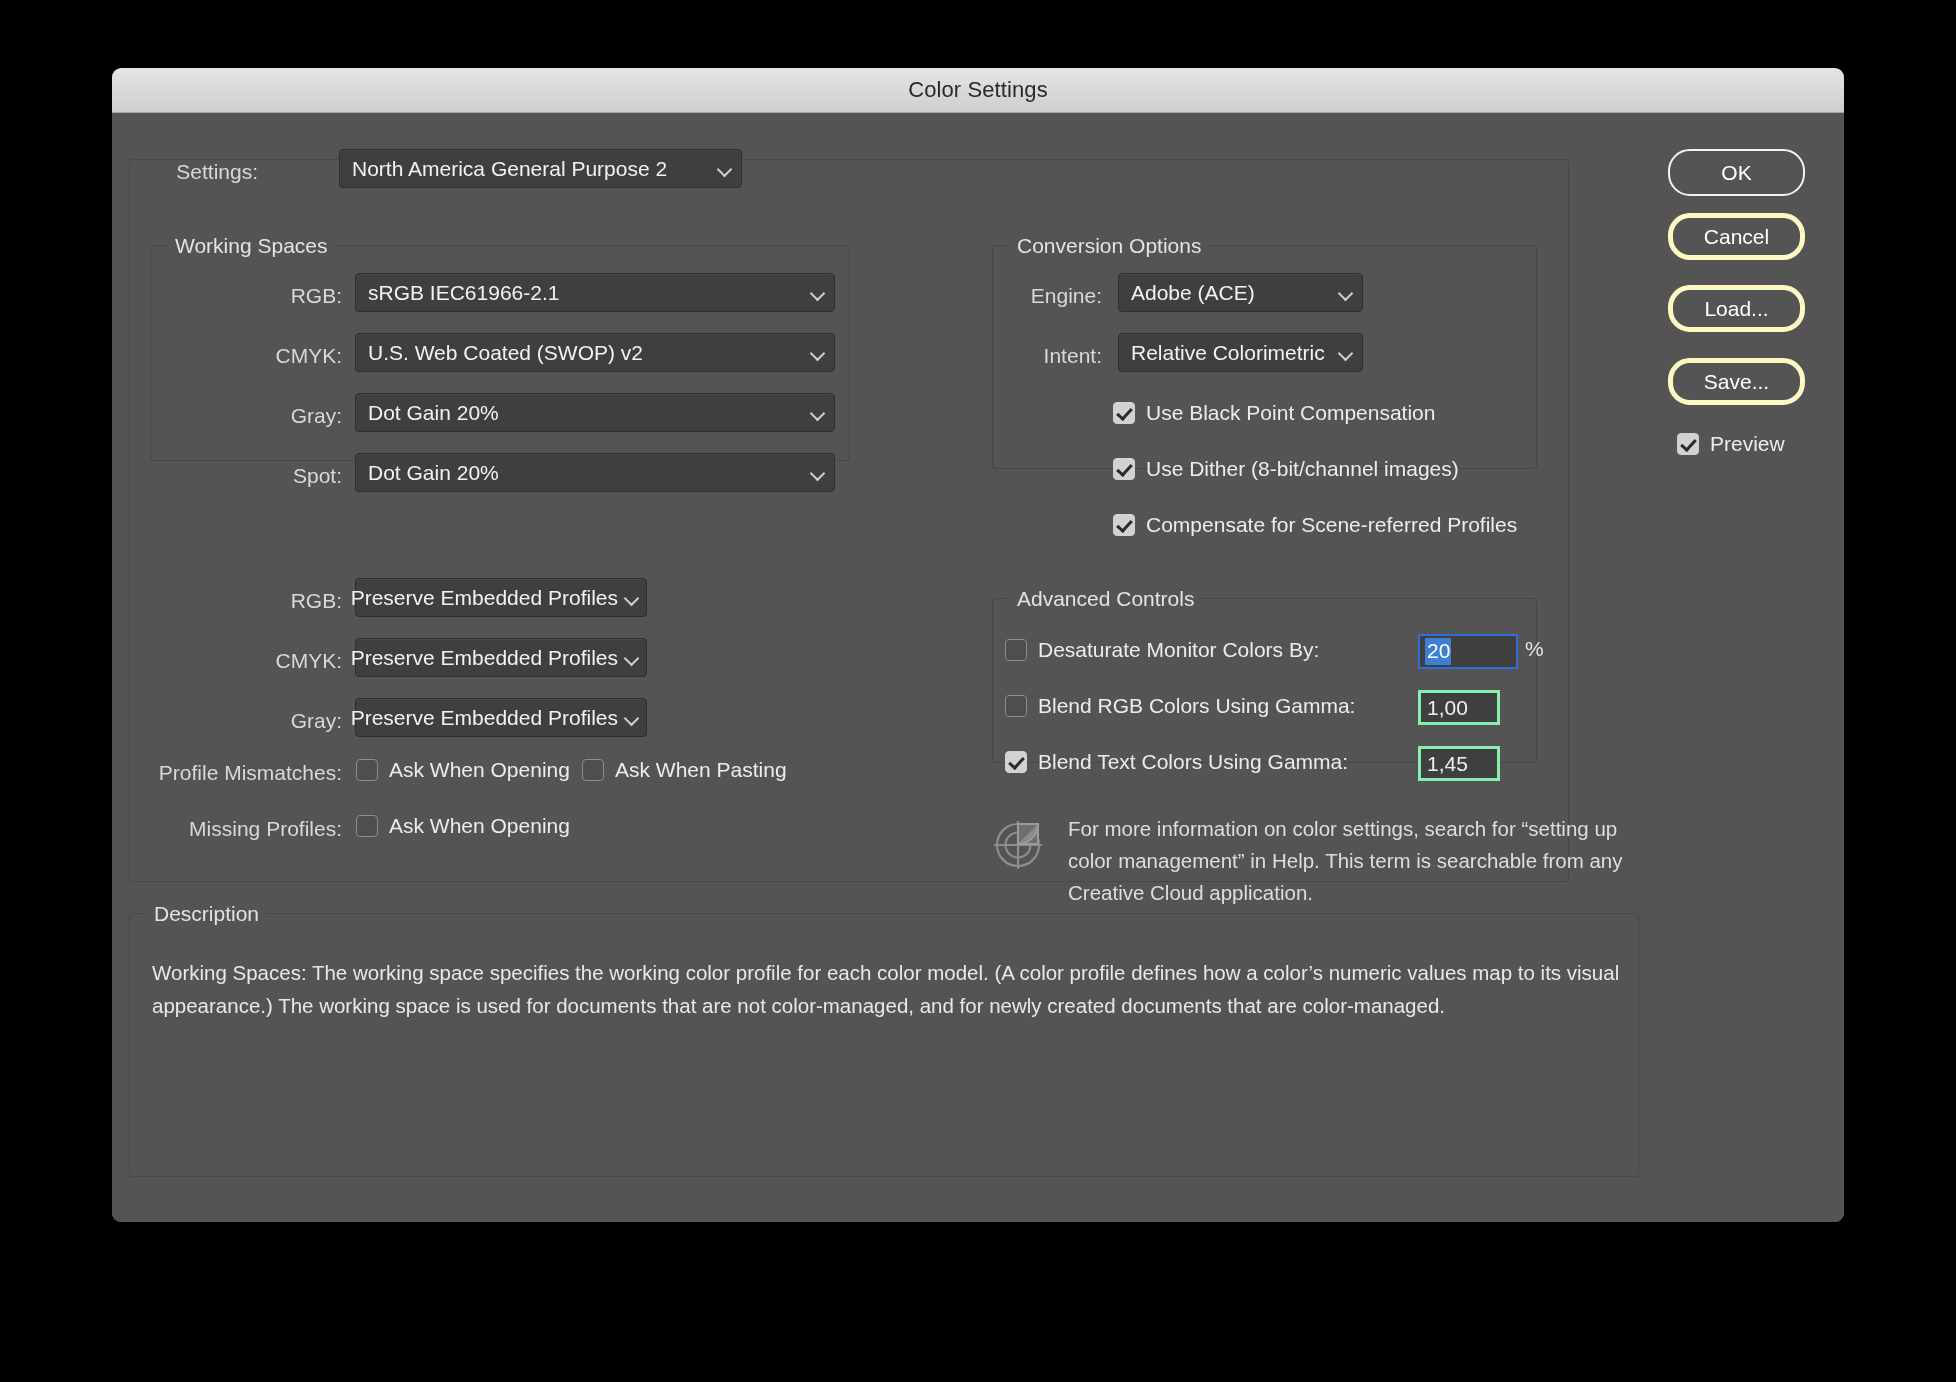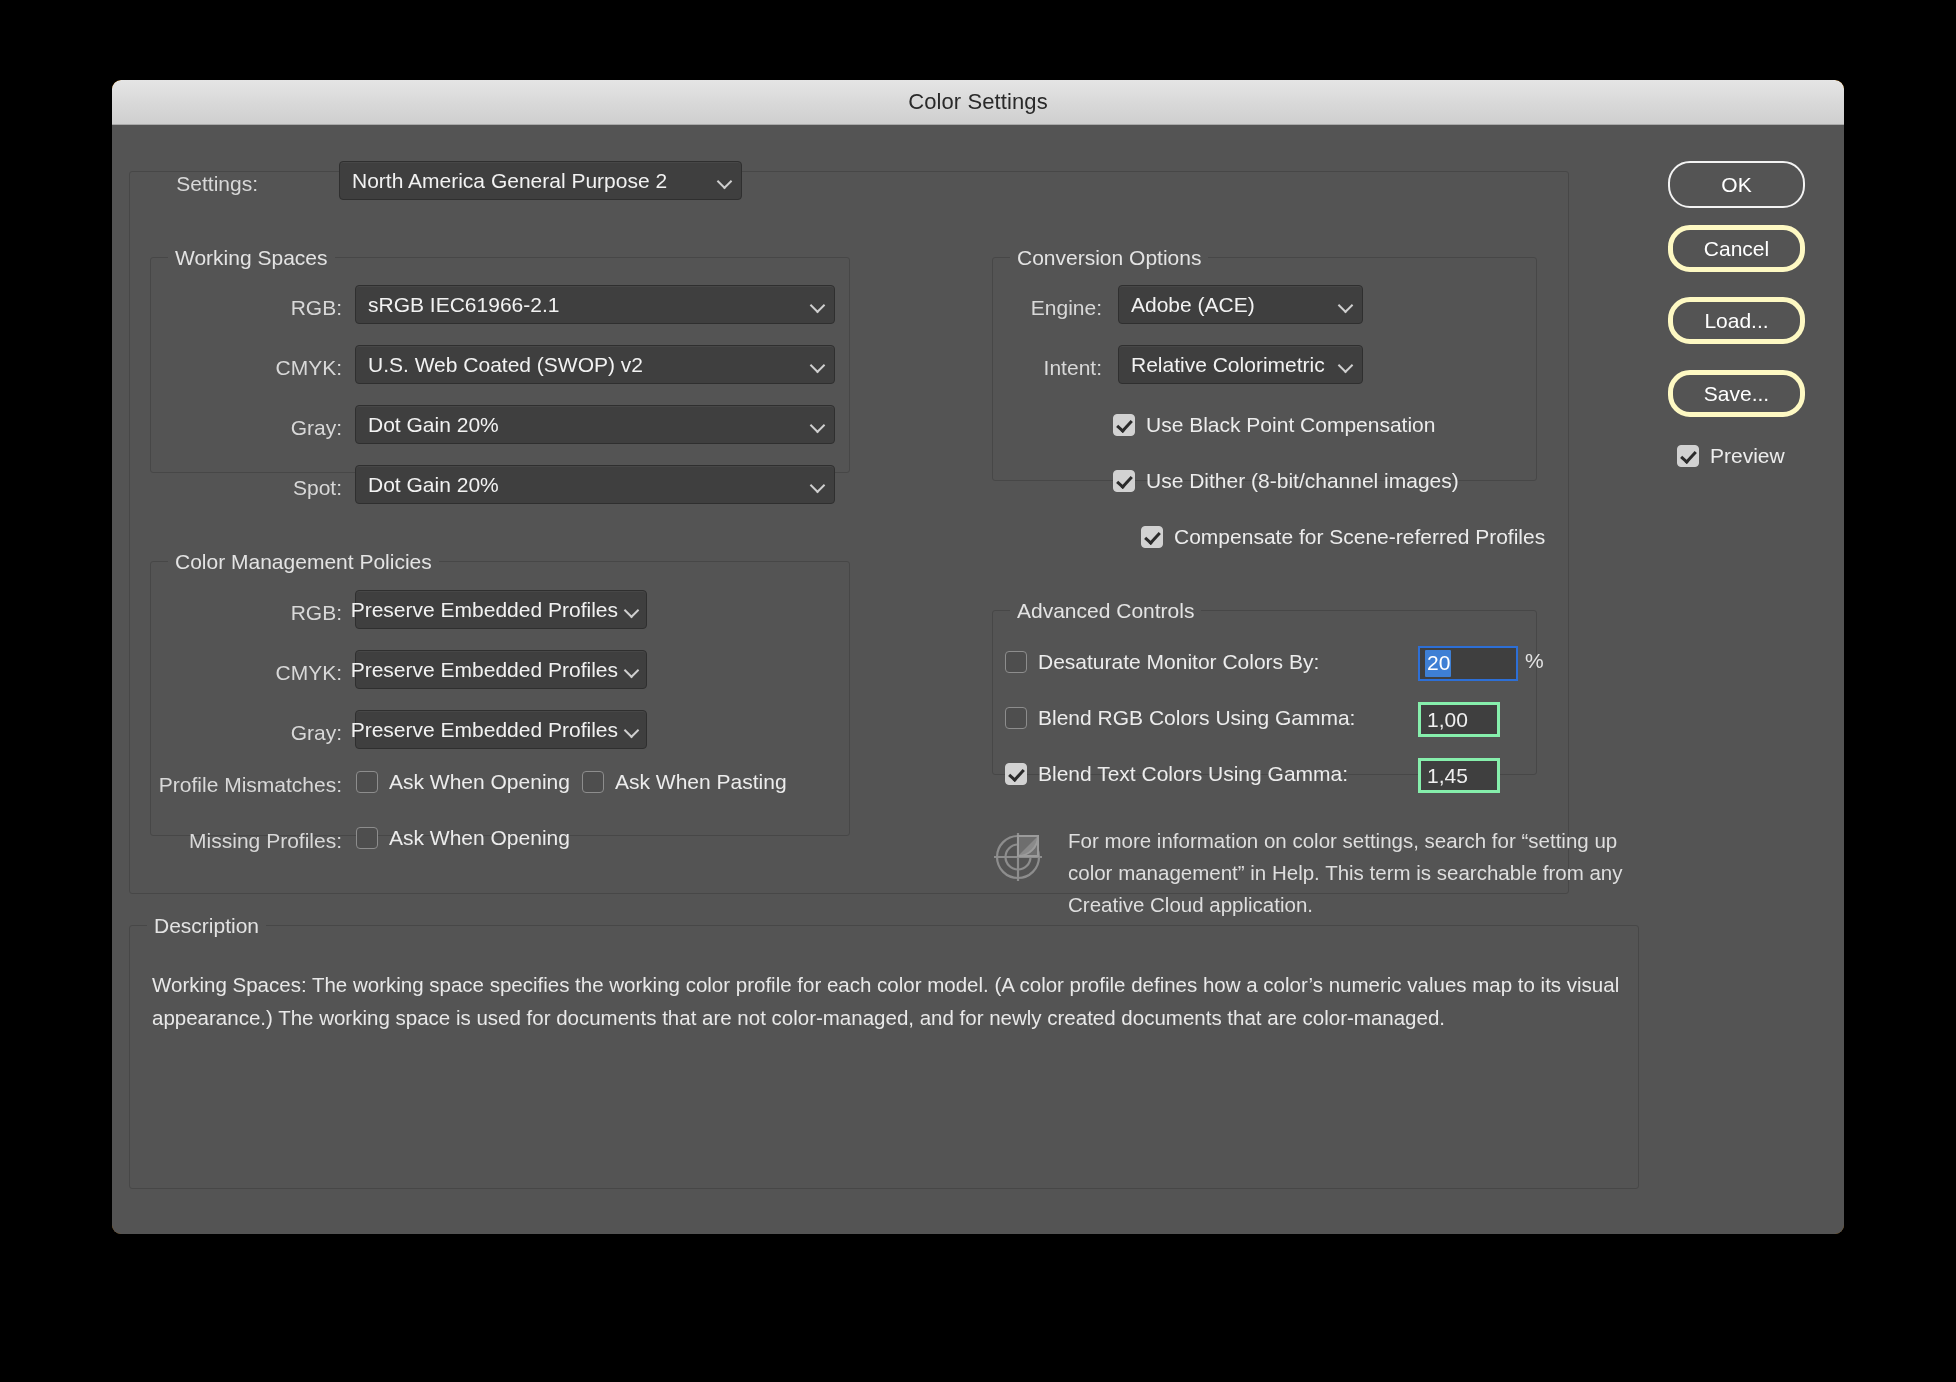--- a/index.html
+++ b/index.html
@@ -19,7 +19,7 @@
   #dialog {
     position: absolute;
     left: 112px;
-    top: 80px;
+    top: 68px;
     width: 1732px;
     height: 1154px;
     background: #a16207;

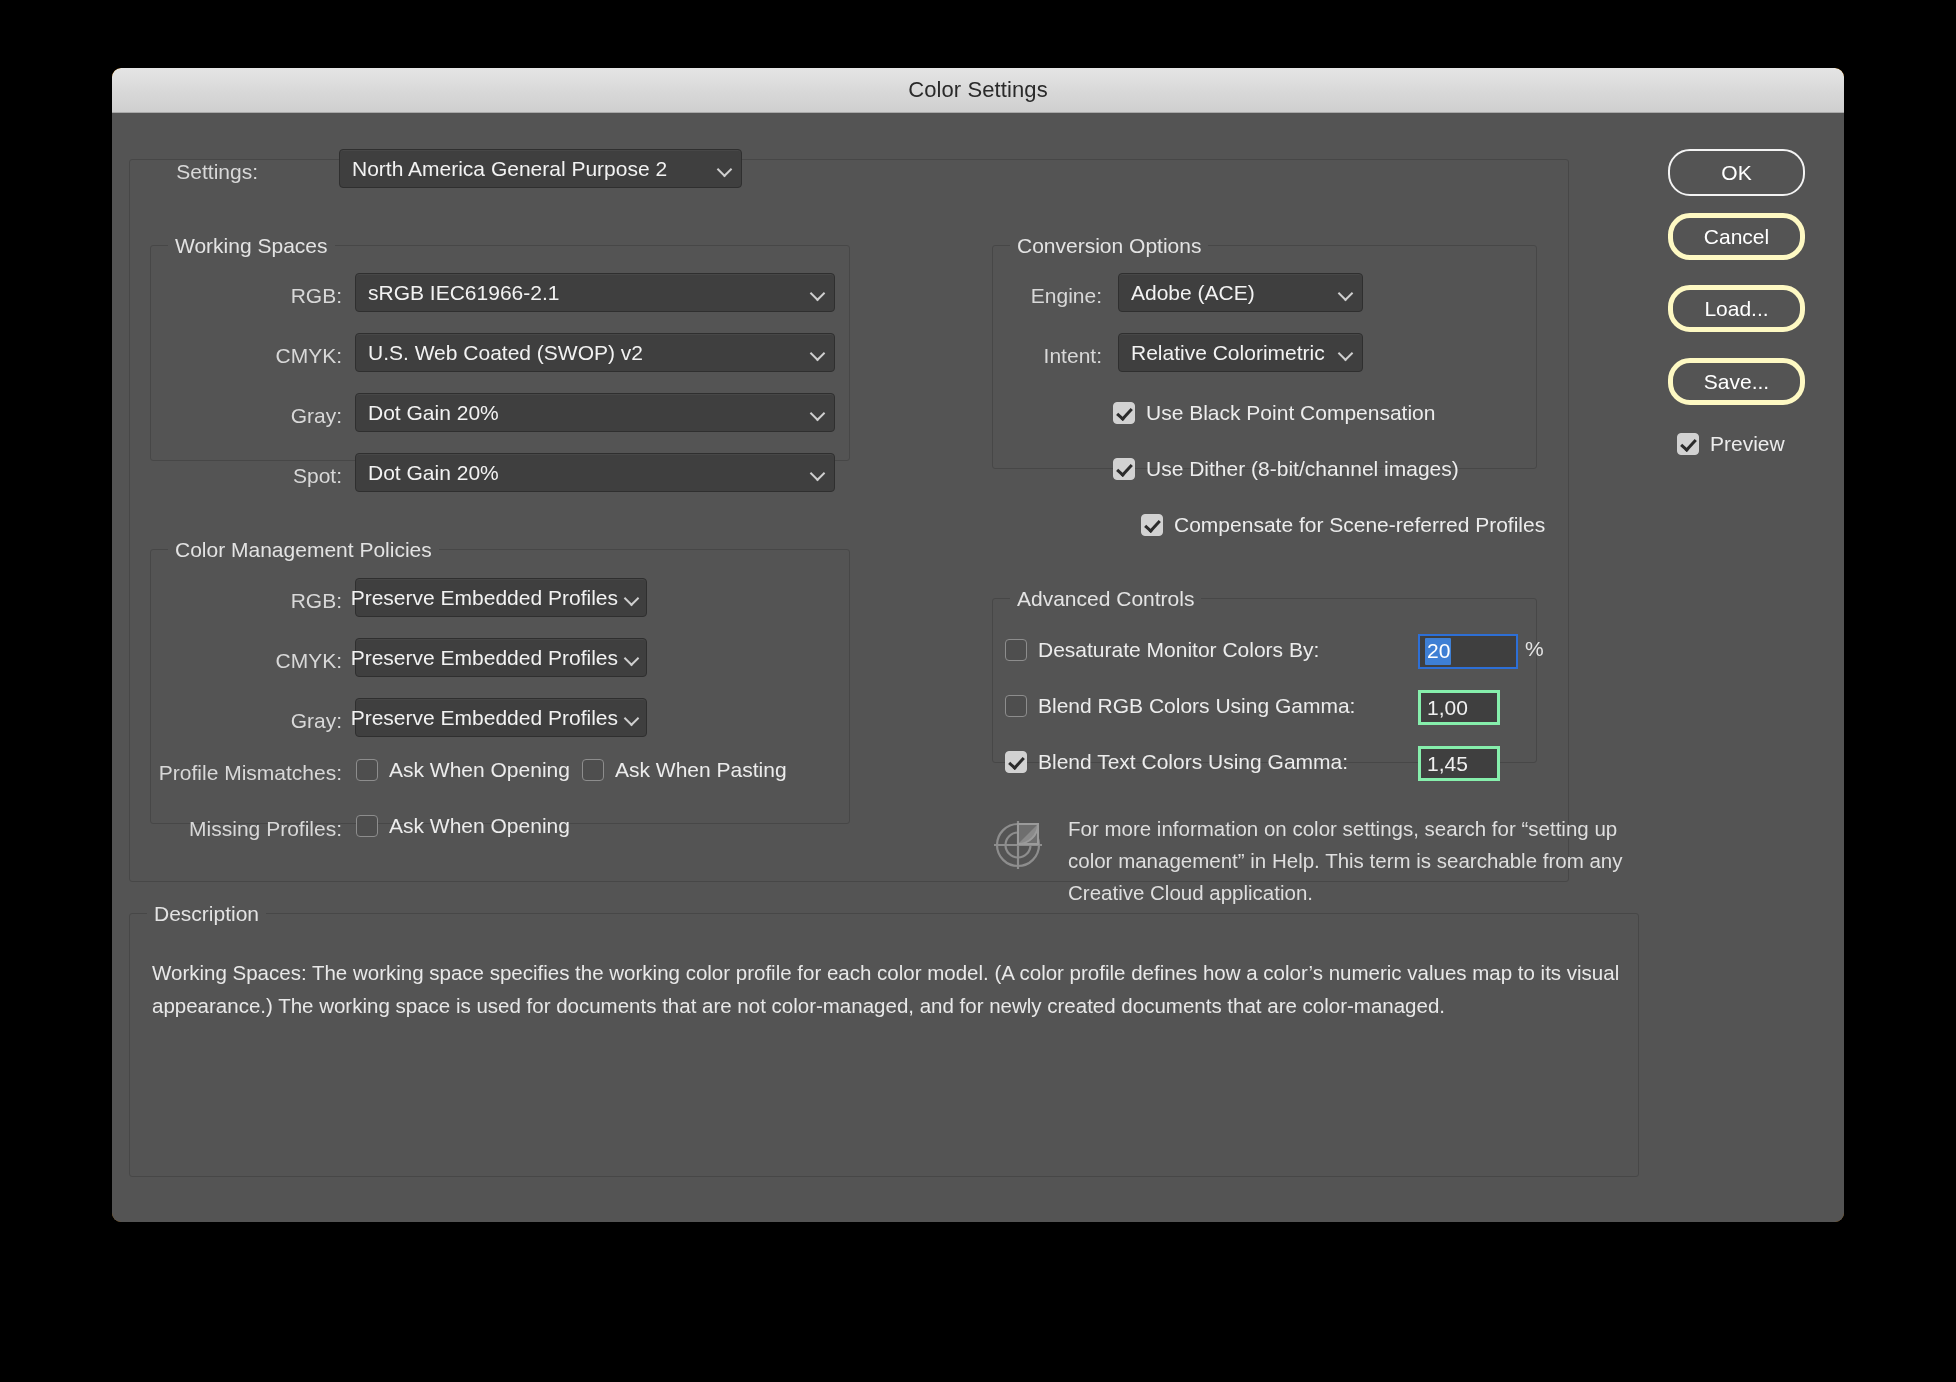--- a/index.html
+++ b/index.html
@@ -333,7 +333,7 @@
       <span class="cbox on"></span>
       <span class="cblabel">Use Dither (8-bit/channel images)</span>
     </div>
-    <div class="cbrow" style="left:1001px; top:400px;margin-left:28px;">
+    <div class="cbrow" style="left:1001px; top:400px;">
       <span class="cbox on"></span>
       <span class="cblabel">Compensate for Scene-referred Profiles</span>
     </div>

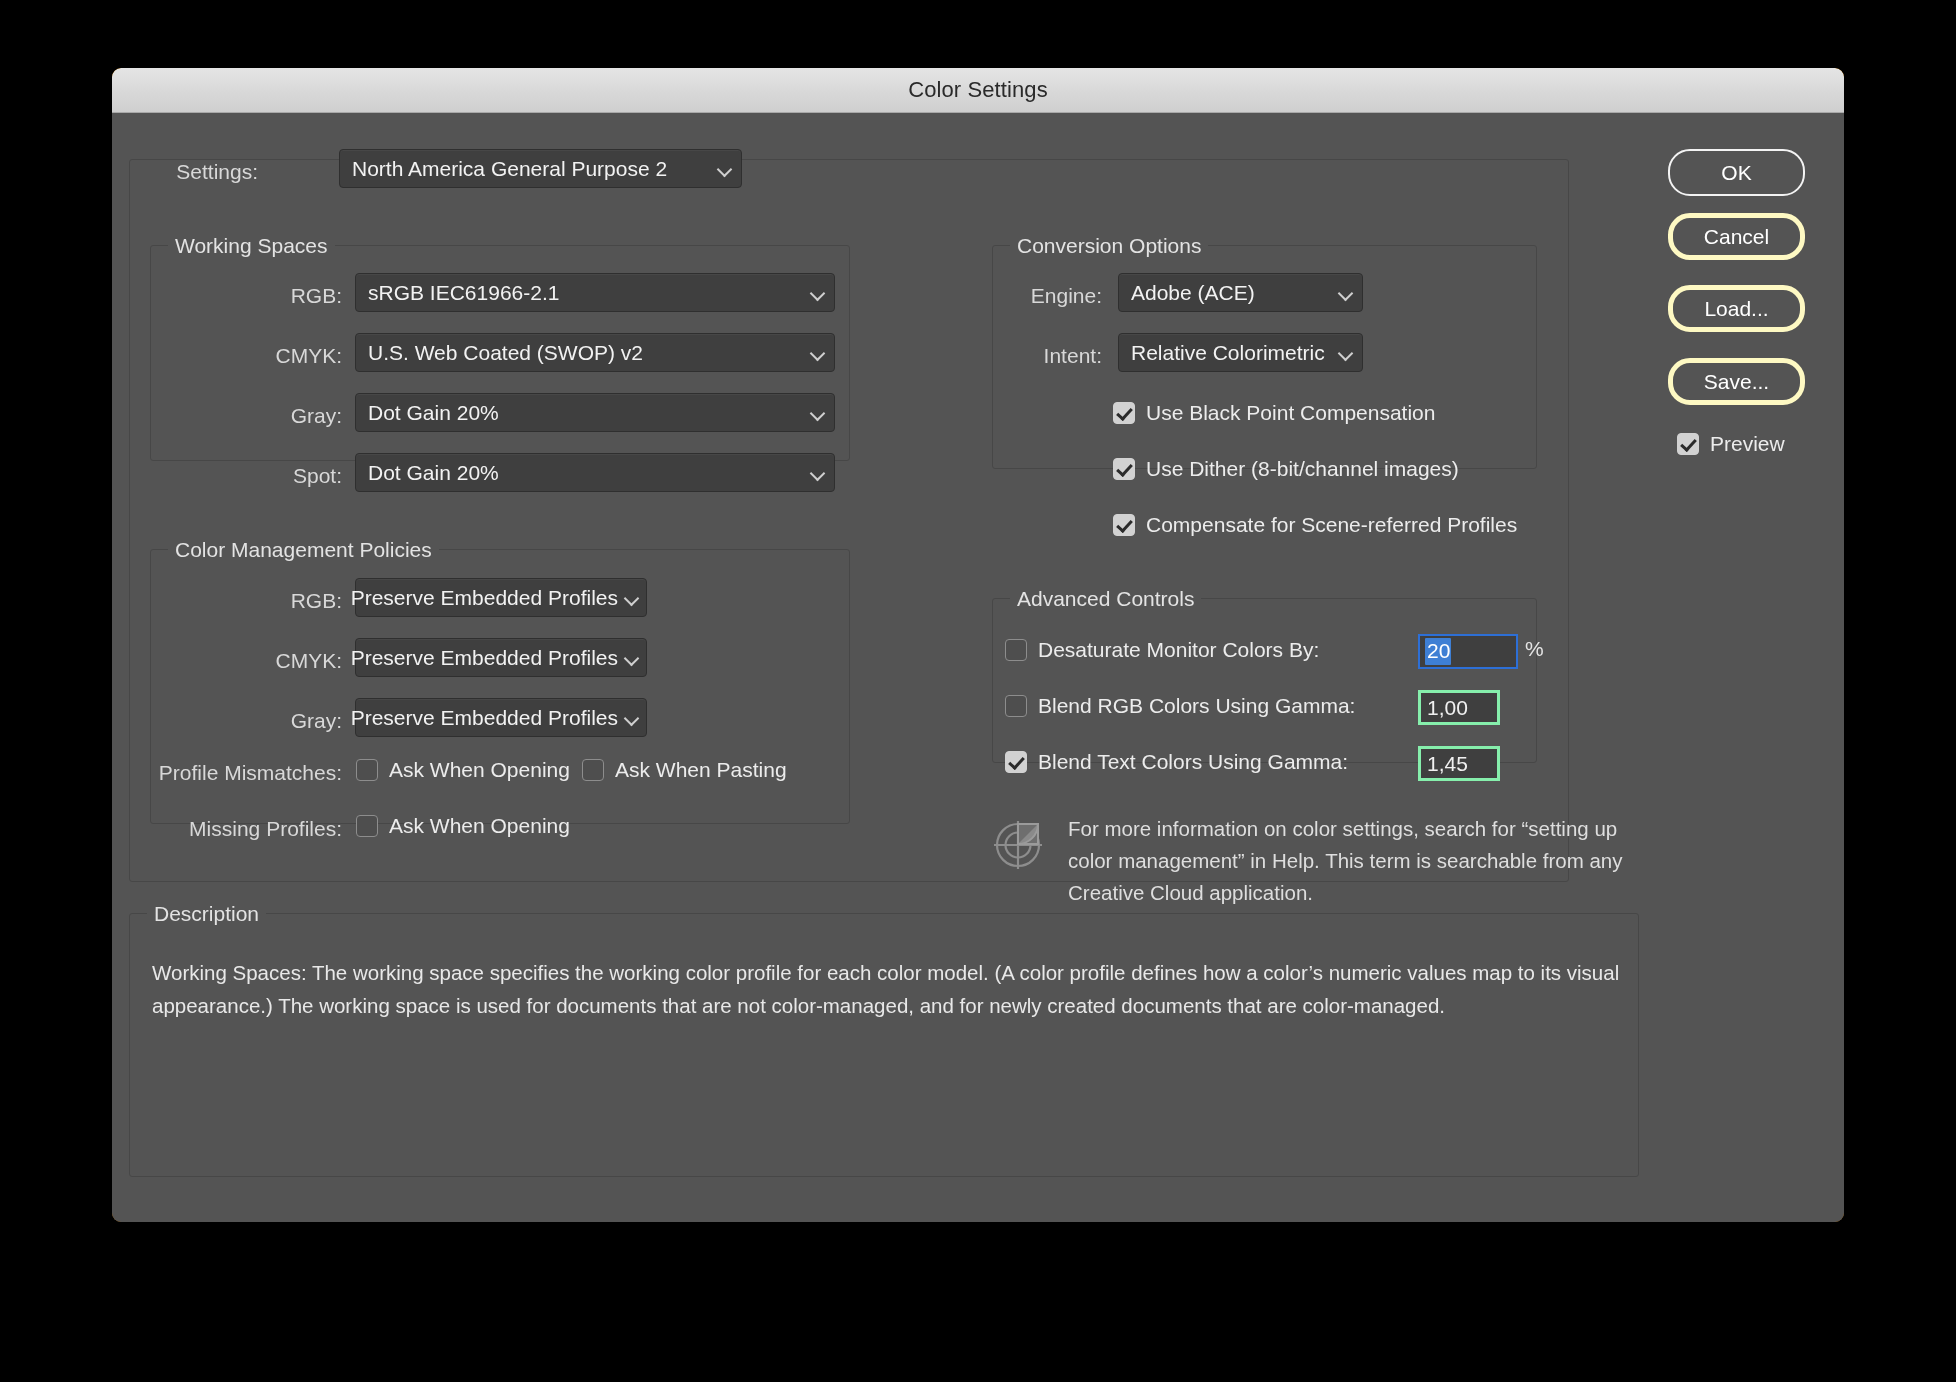--- a/index.html
+++ b/index.html
@@ -271,9 +271,6 @@
       <span class="chev"></span>
     </div>
 
-    <div class="groupbox" style="left:38px; top:436px; width:700px; height:275px;">
-      <span class="group-legend">Color Management Policies</span>
-    </div>
 
     <span class="field-label" style="left:140px; top:476px; width:90px;">RGB:</span>
     <div class="popup snug" style="left:243px; top:465px; width:292px; height:39px;">

